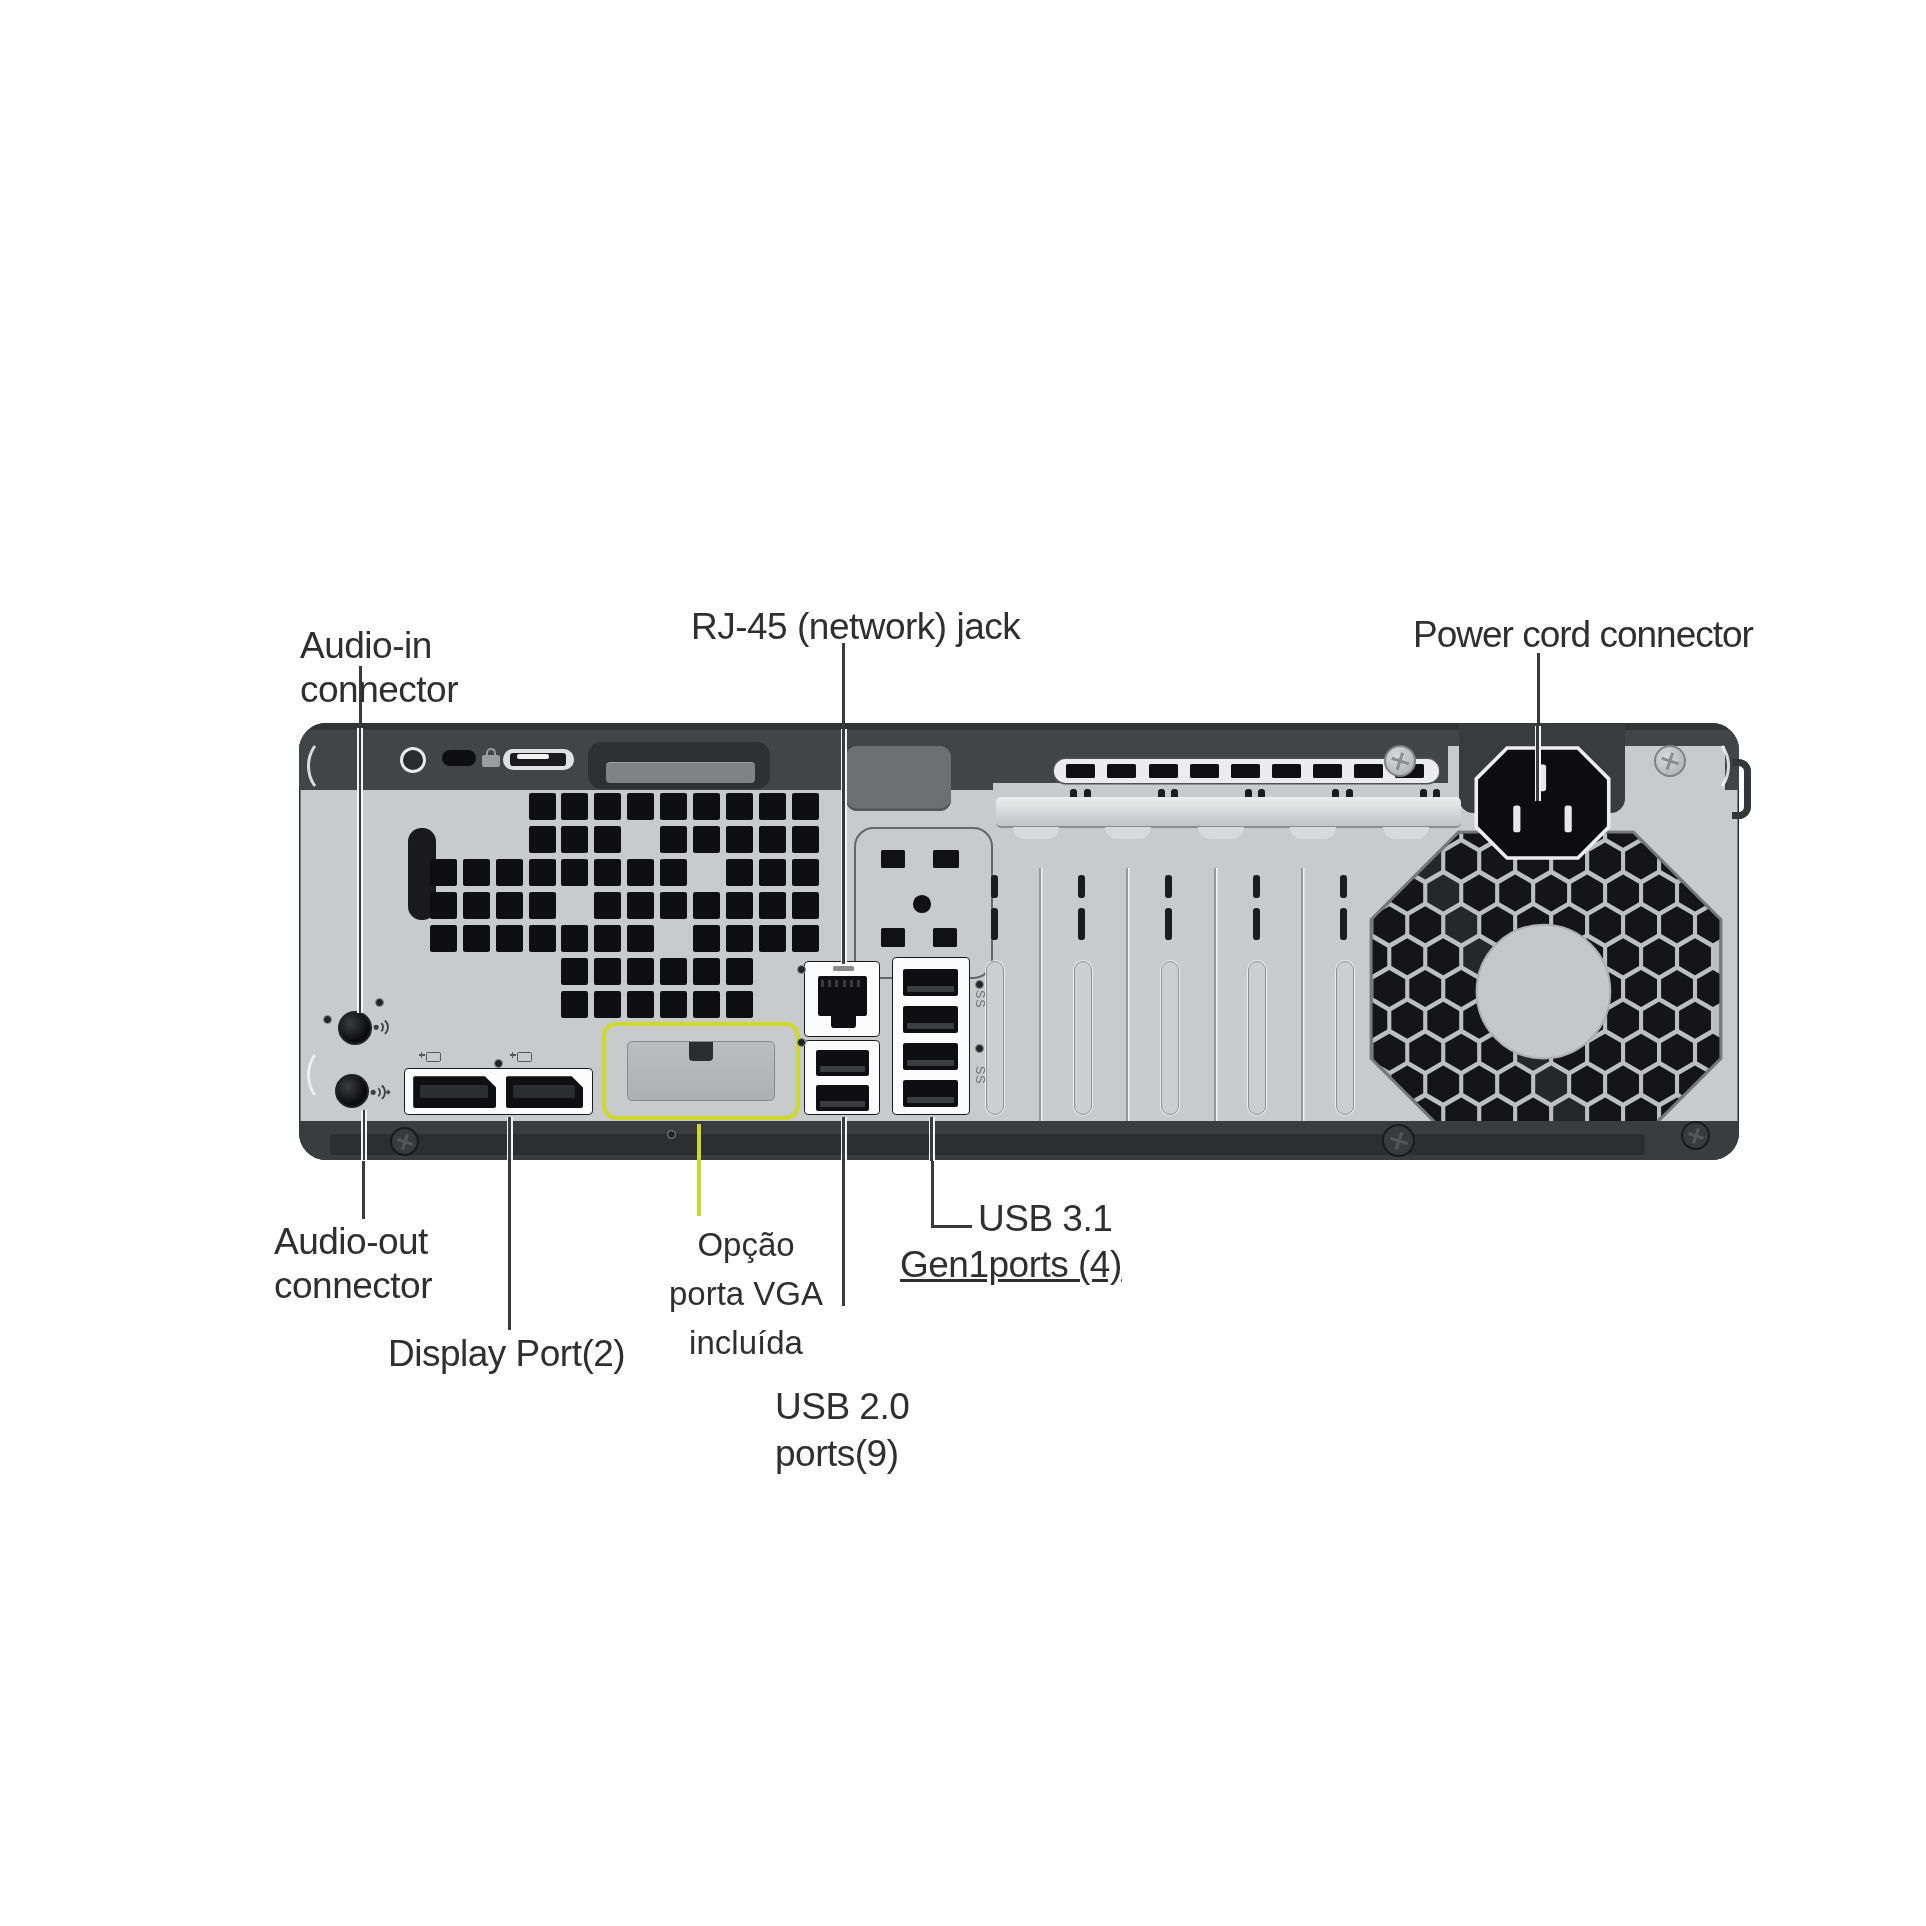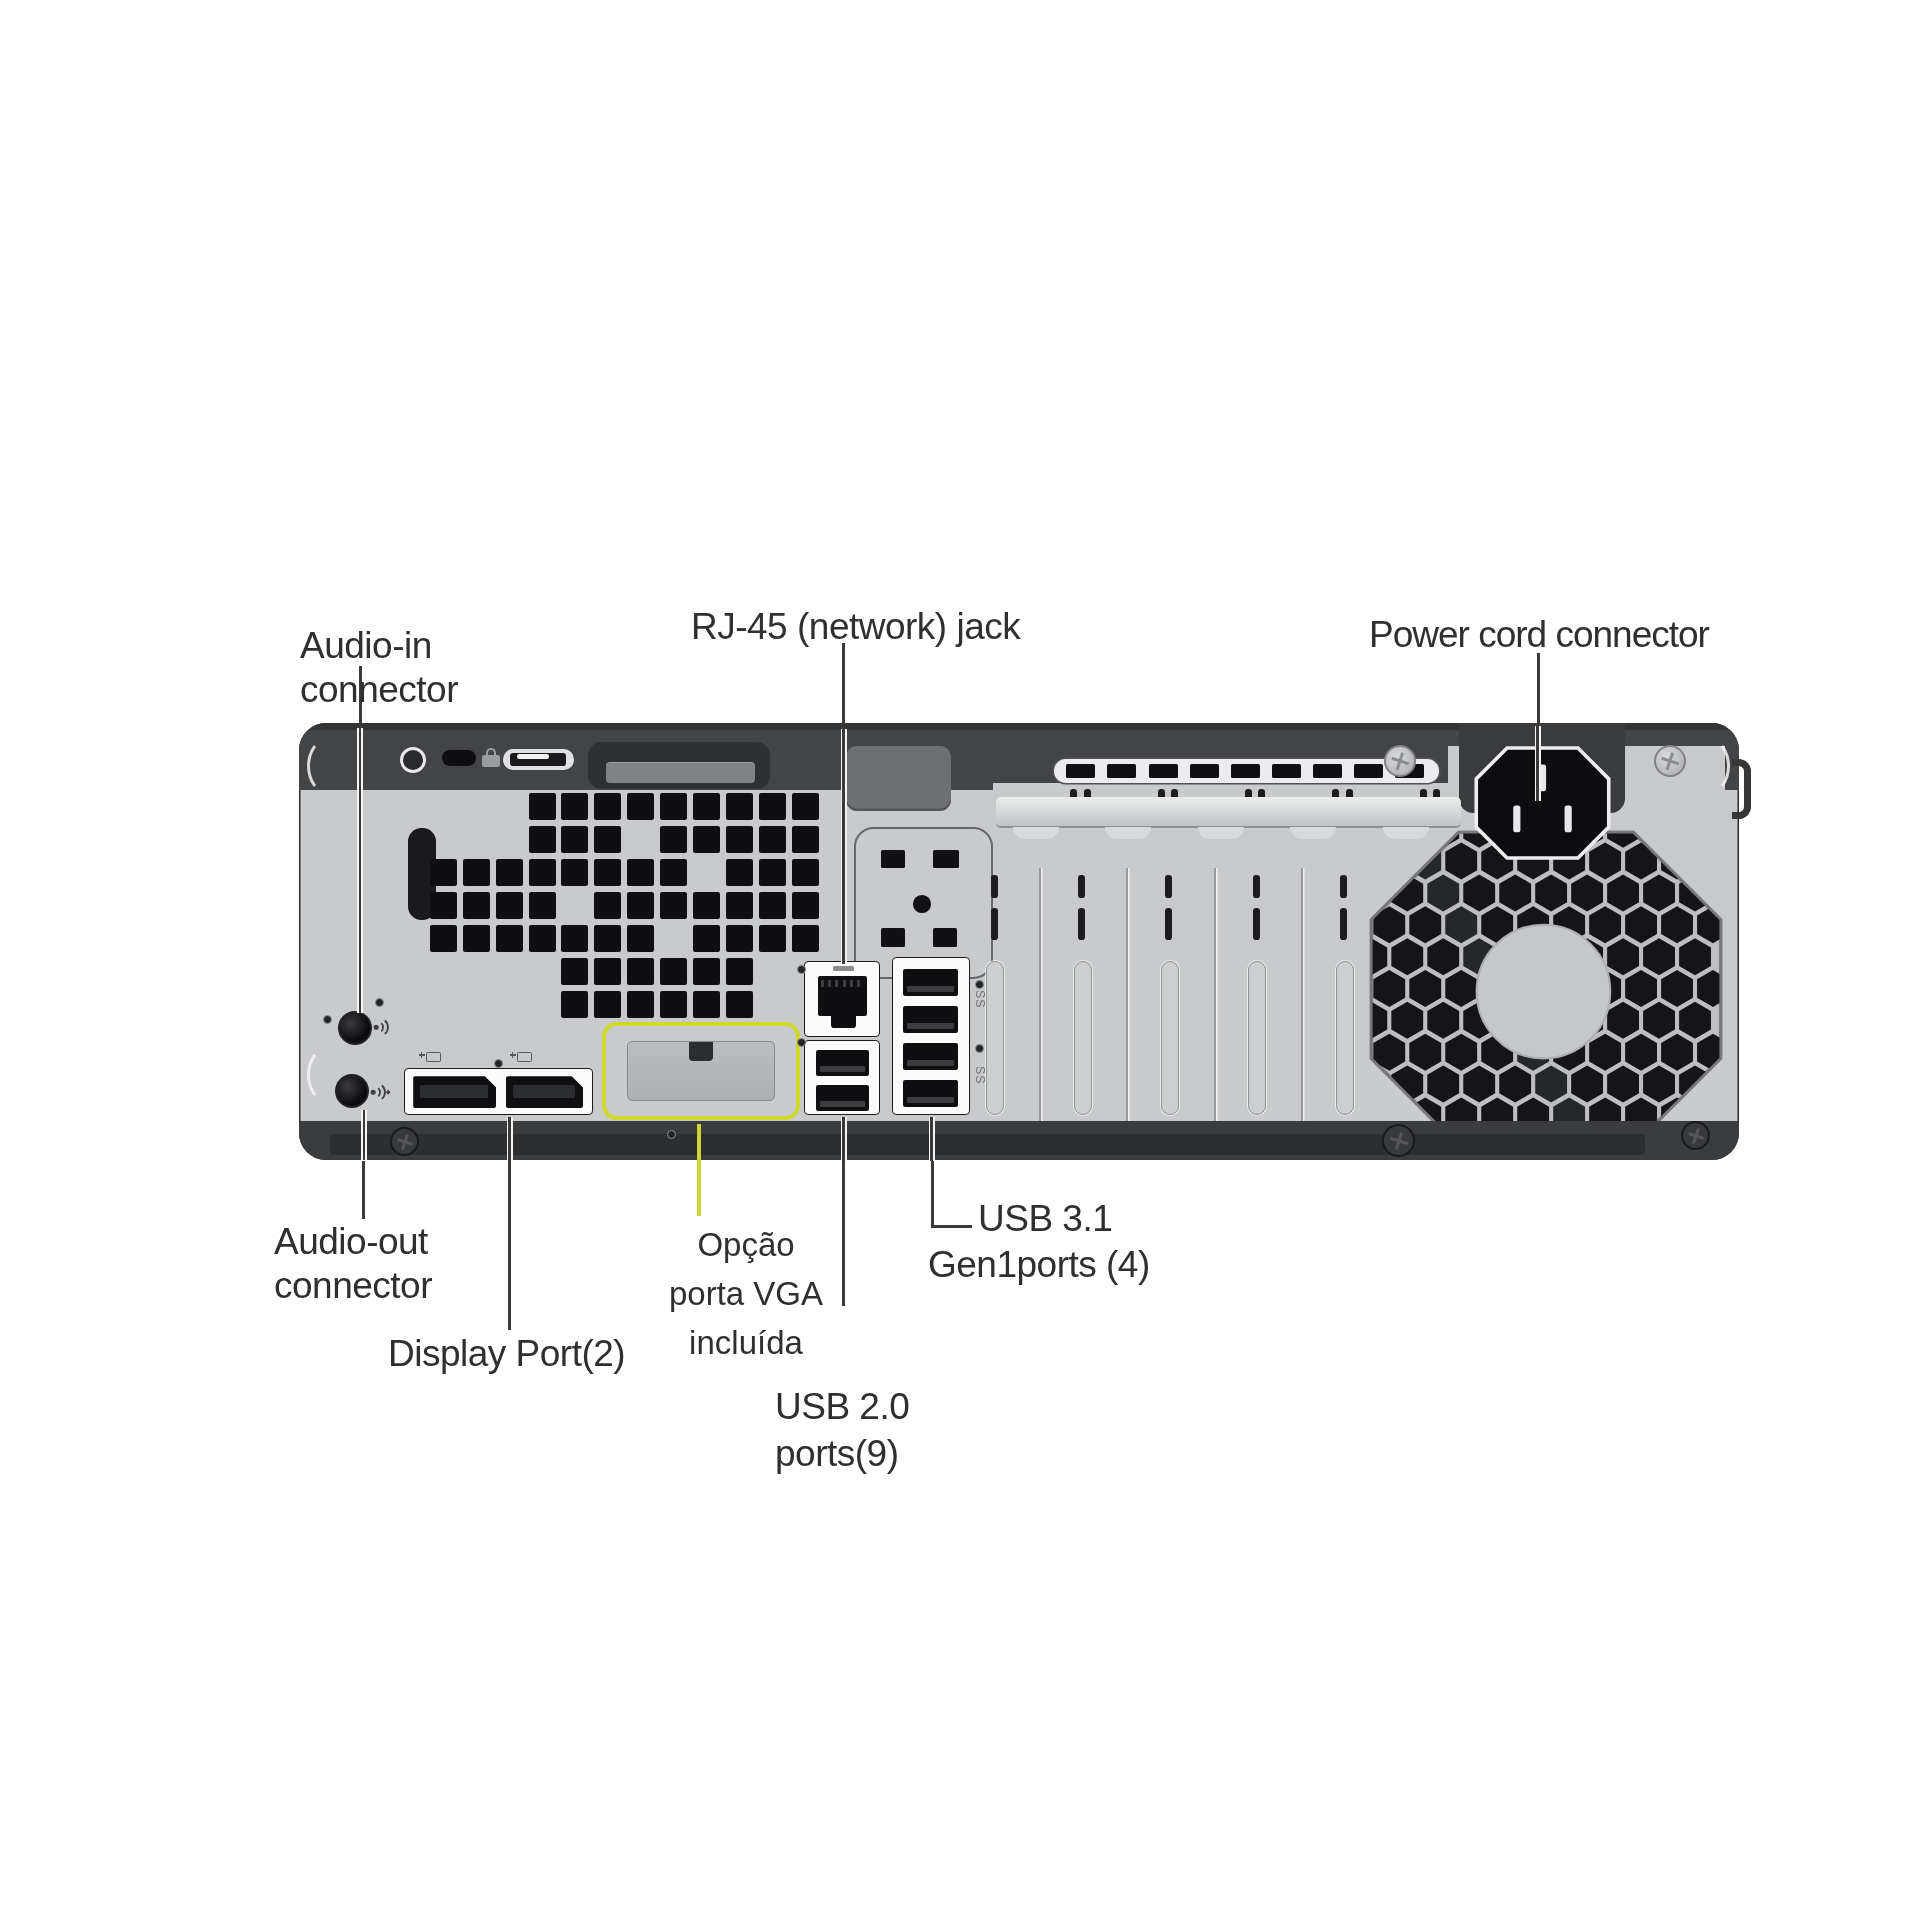--- a/index.html
+++ b/index.html
@@ -480,7 +480,7 @@
     <div>connector</div>
   </div>
   <div class="lbl" style="left:691px;top:605px;">RJ-45 (network) jack</div>
-  <div class="lbl" style="left:1369px;top:613px;letter-spacing:-1px;">Power cord connector</div>
+  <div class="lbl" style="left:1413px;top:613px;letter-spacing:-1px;">Power cord connector</div>
   <div class="lbl" style="left:274px;top:1220px;">
     <div>Audio-out</div>
     <div>connector</div>

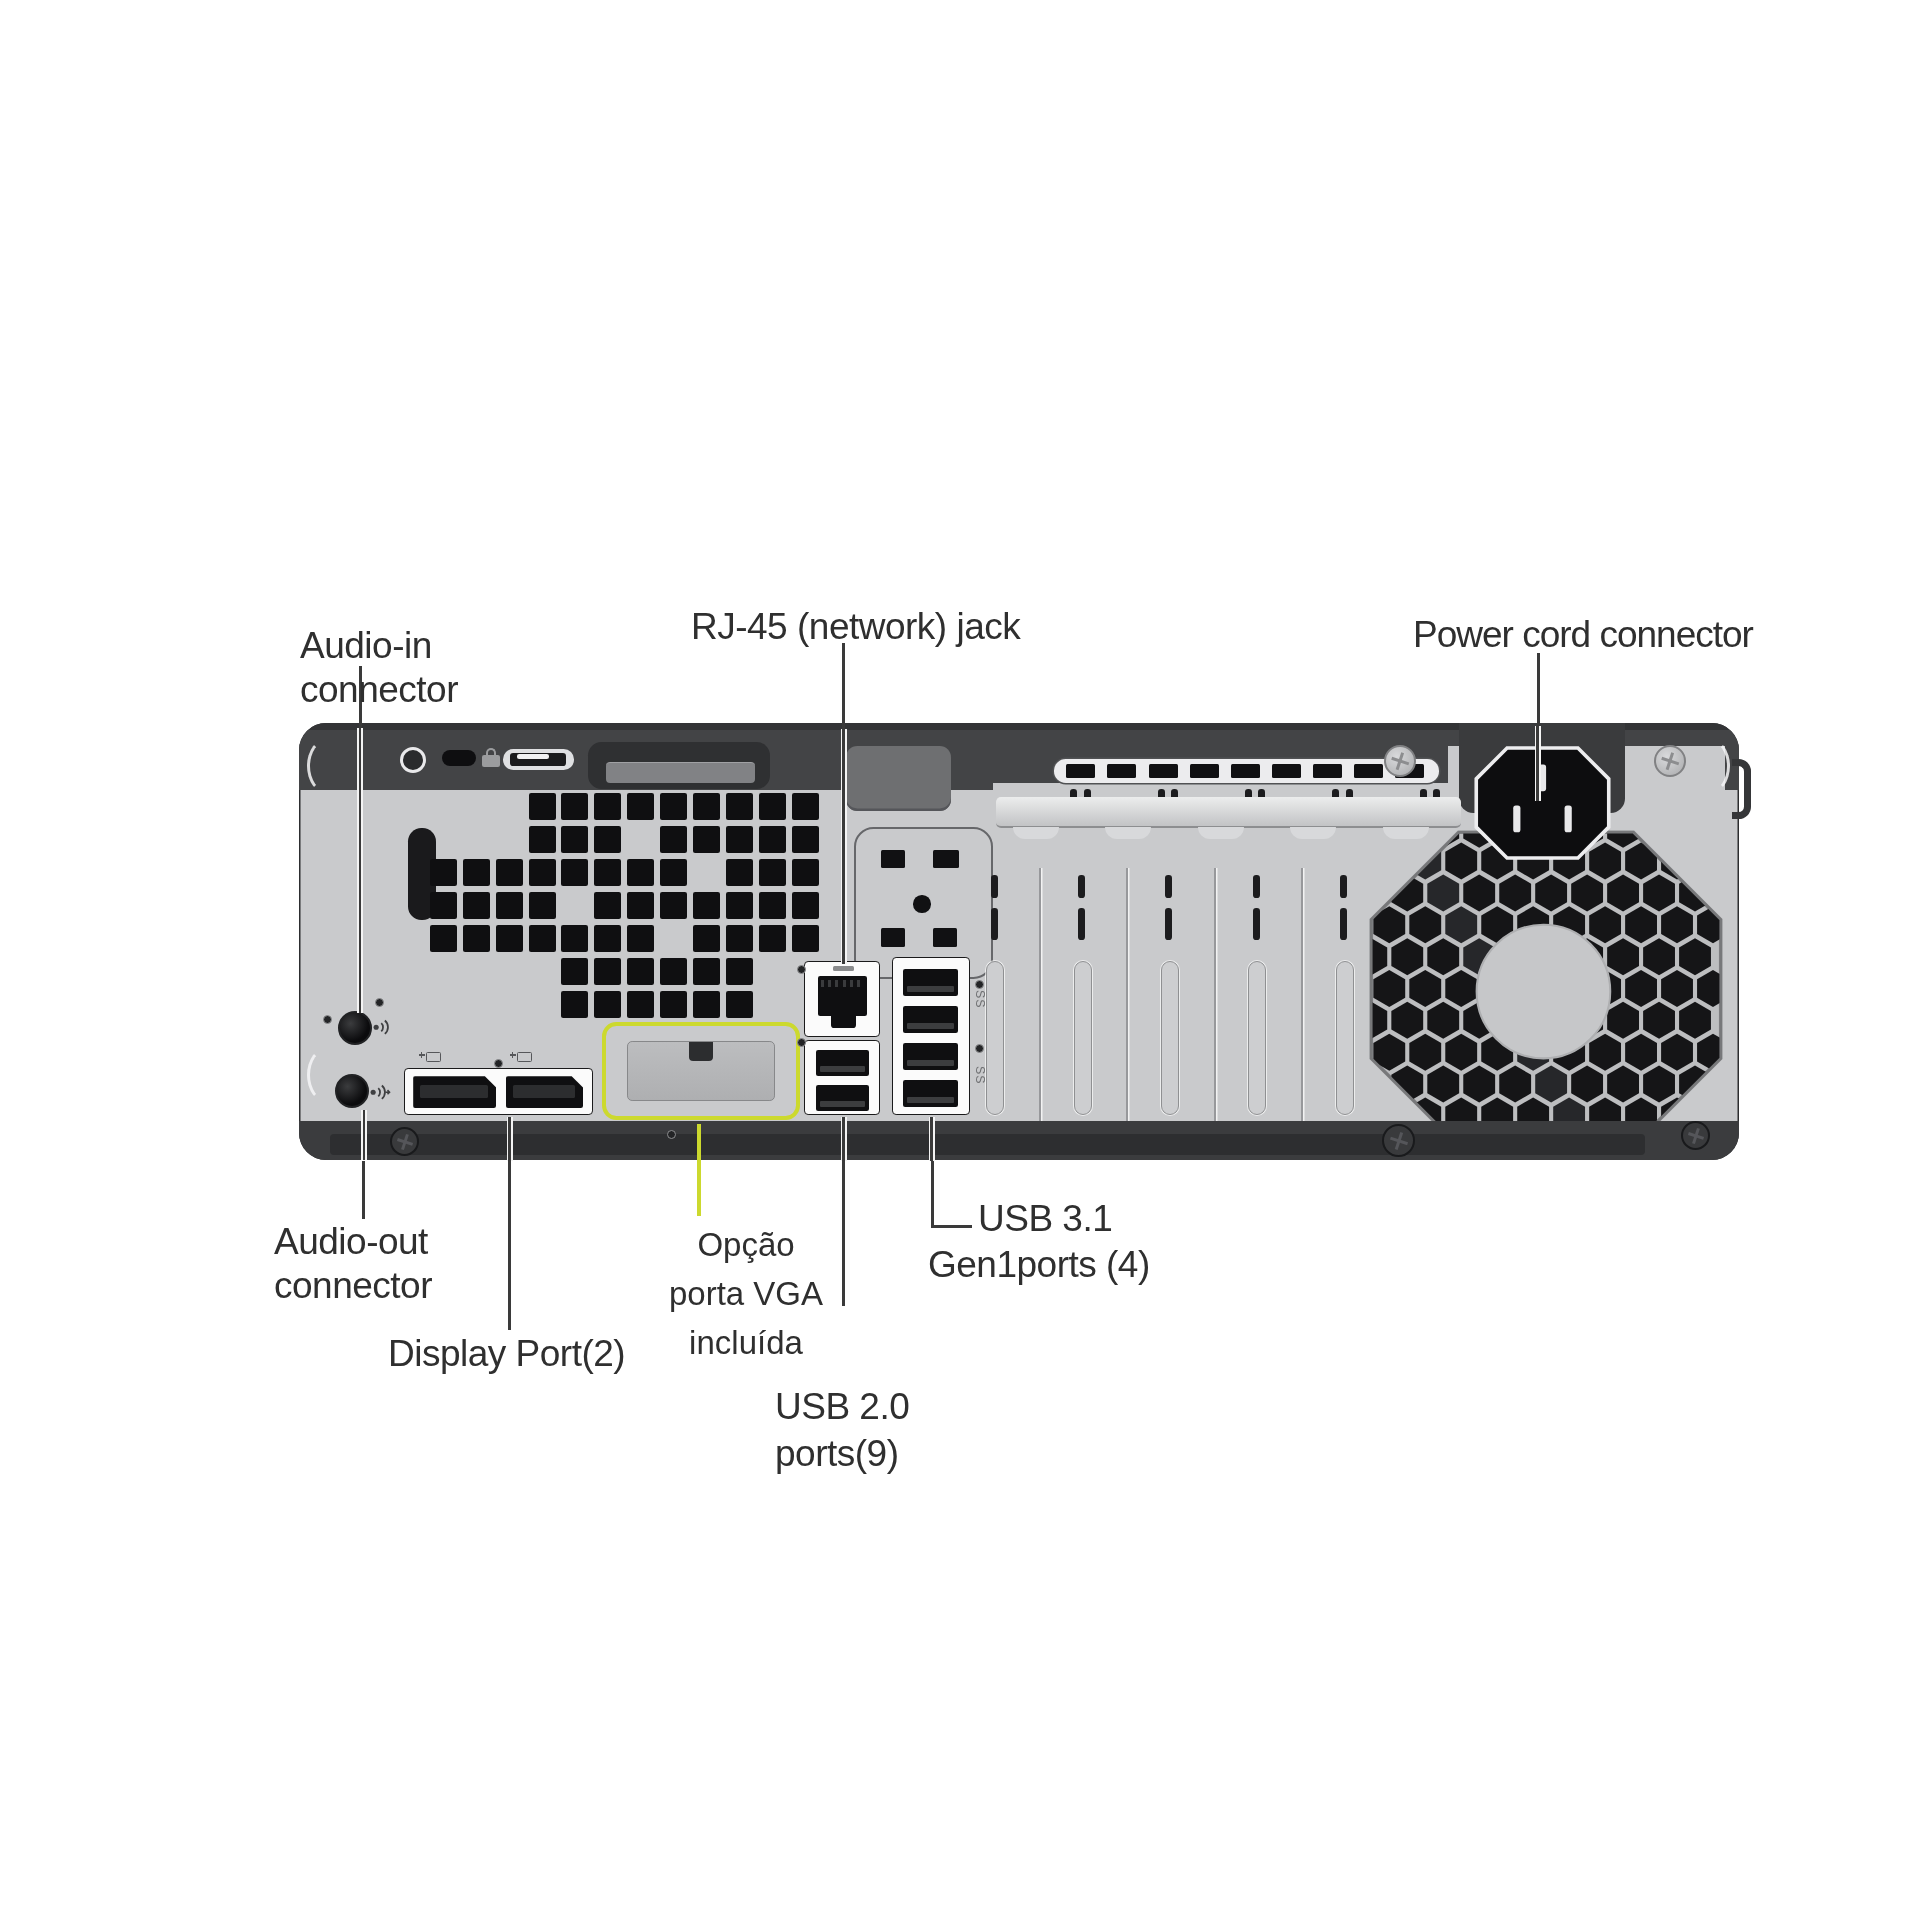--- a/index.html
+++ b/index.html
@@ -496,7 +496,7 @@
     <div>ports(9)</div>
   </div>
   <div class="lbl" style="left:978px;top:1197px;">USB 3.1</div>
-  <div class="lbl" style="left:928px;top:1243px;">Gen1ports (4)</div>
+  <div class="lbl" style="left:900px;top:1243px;text-decoration:underline;">Gen1ports (4)</div>
 
 </div>
 

